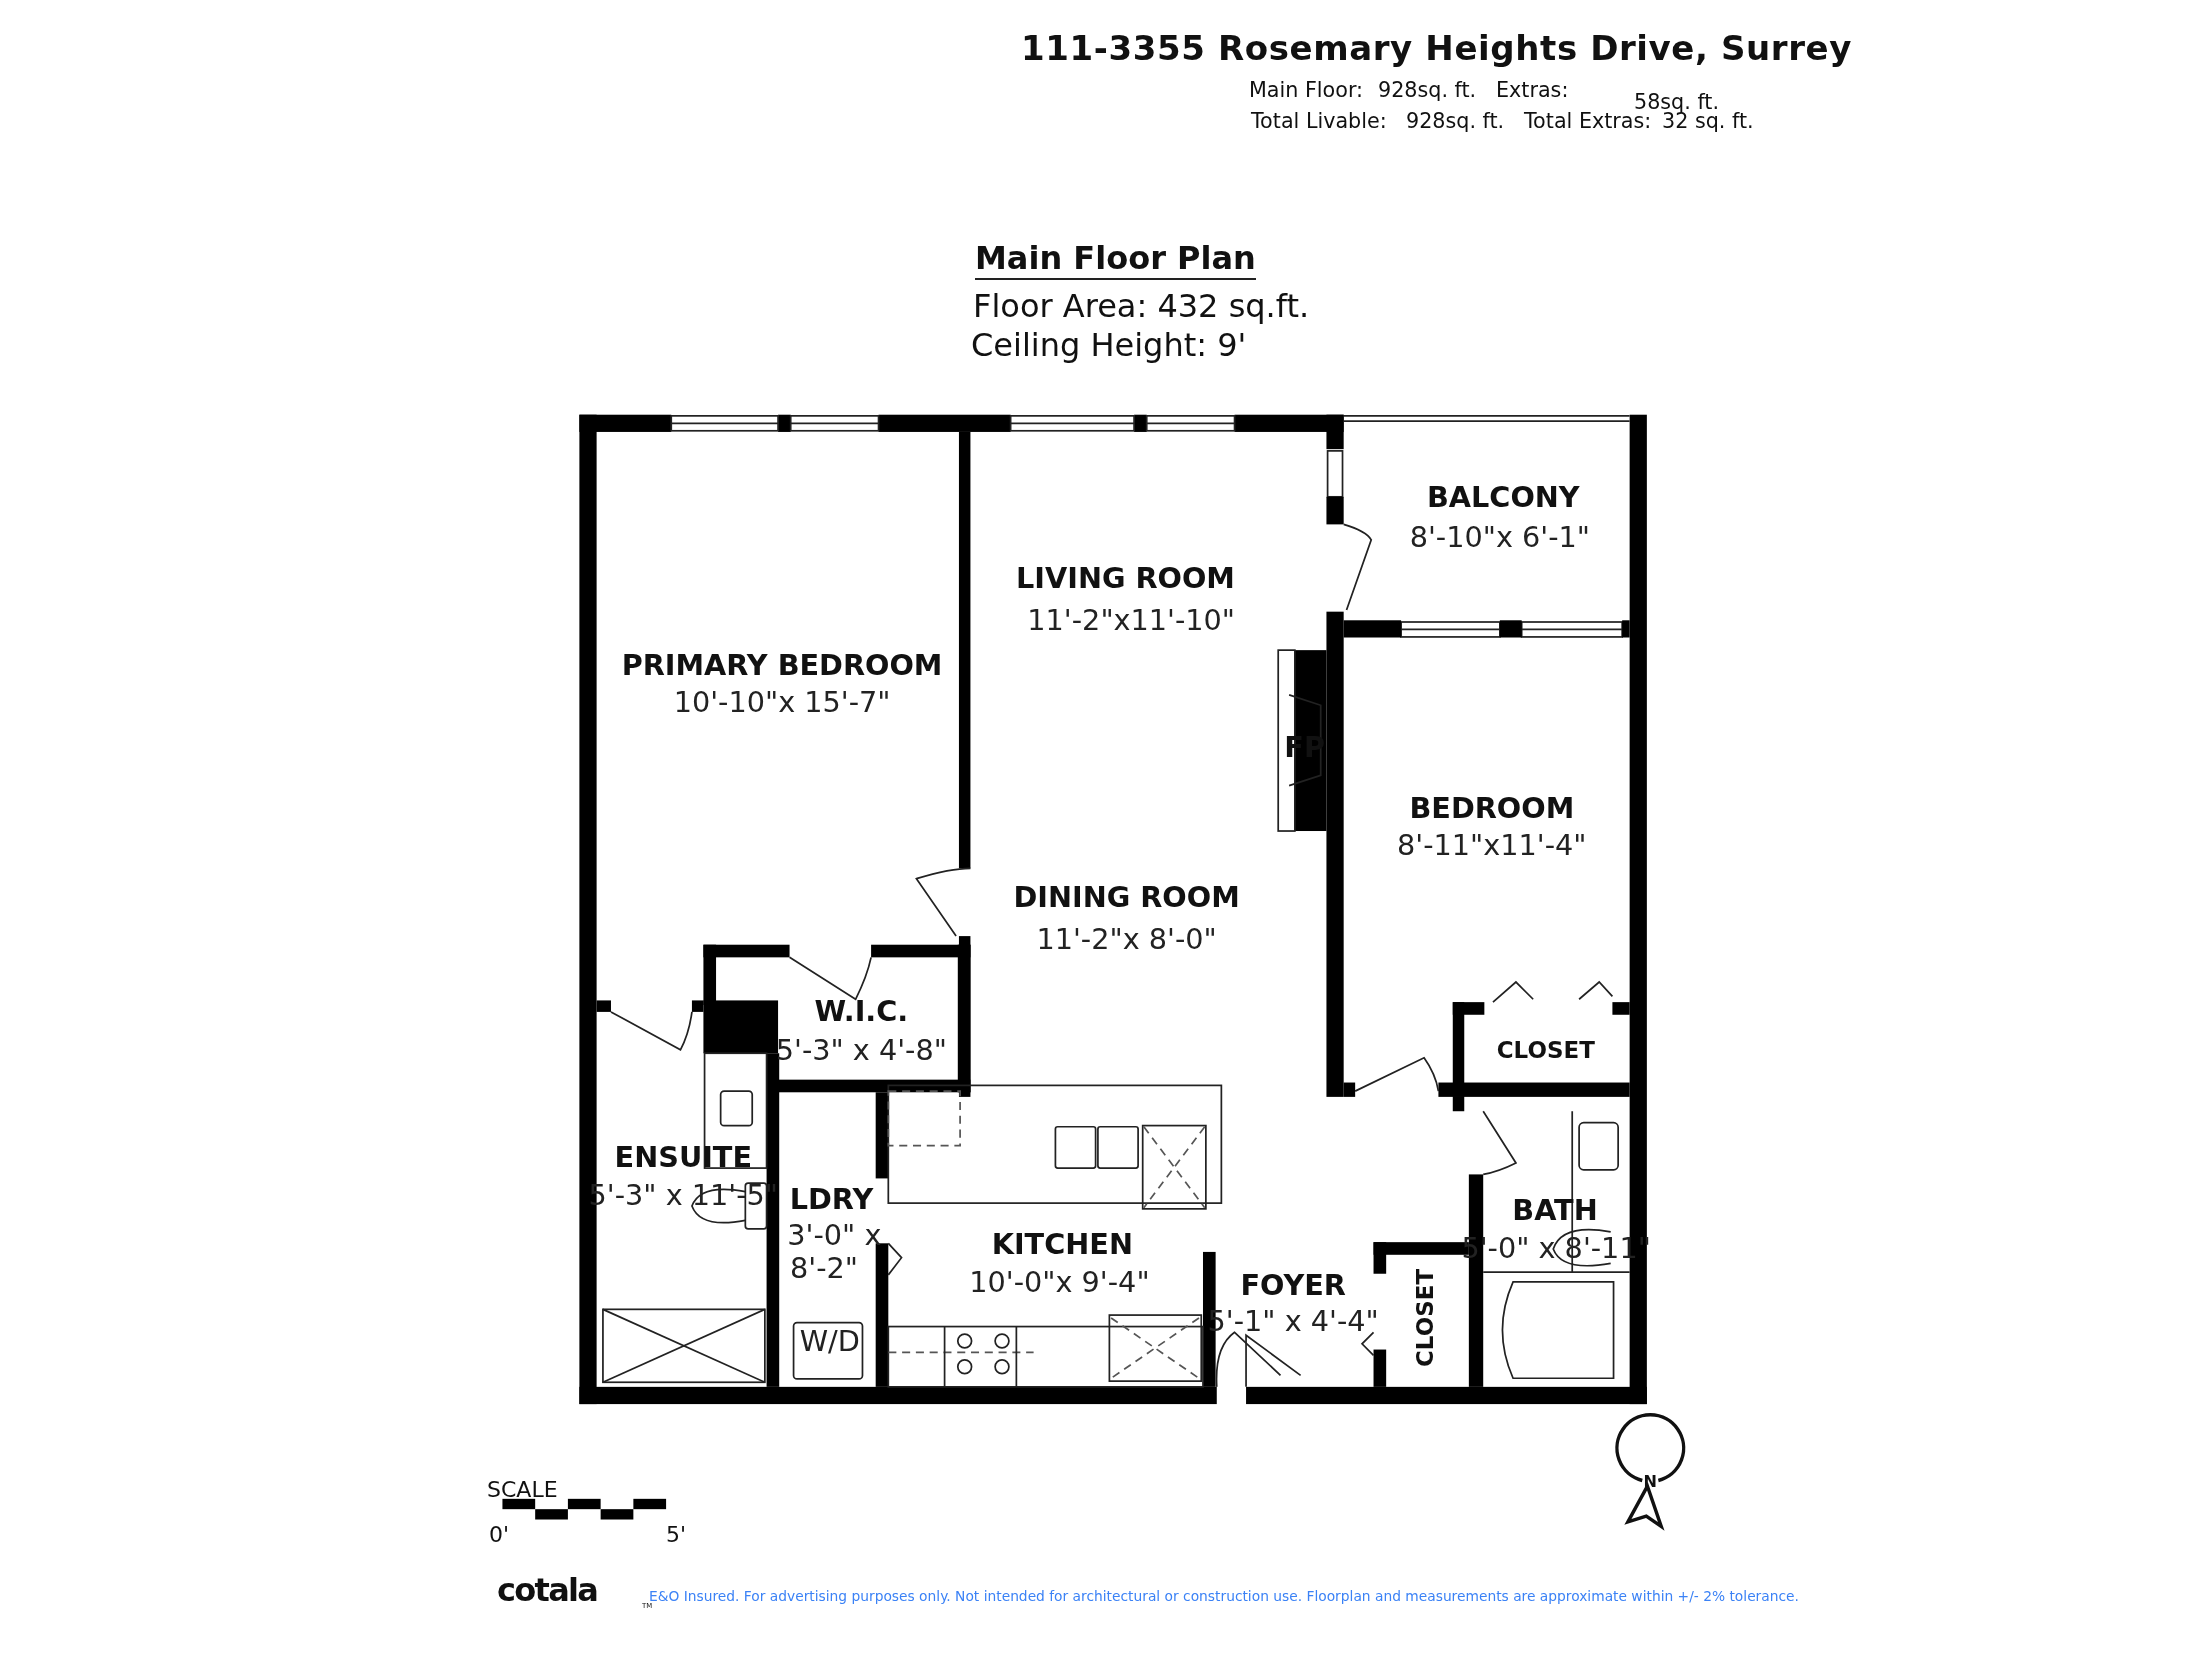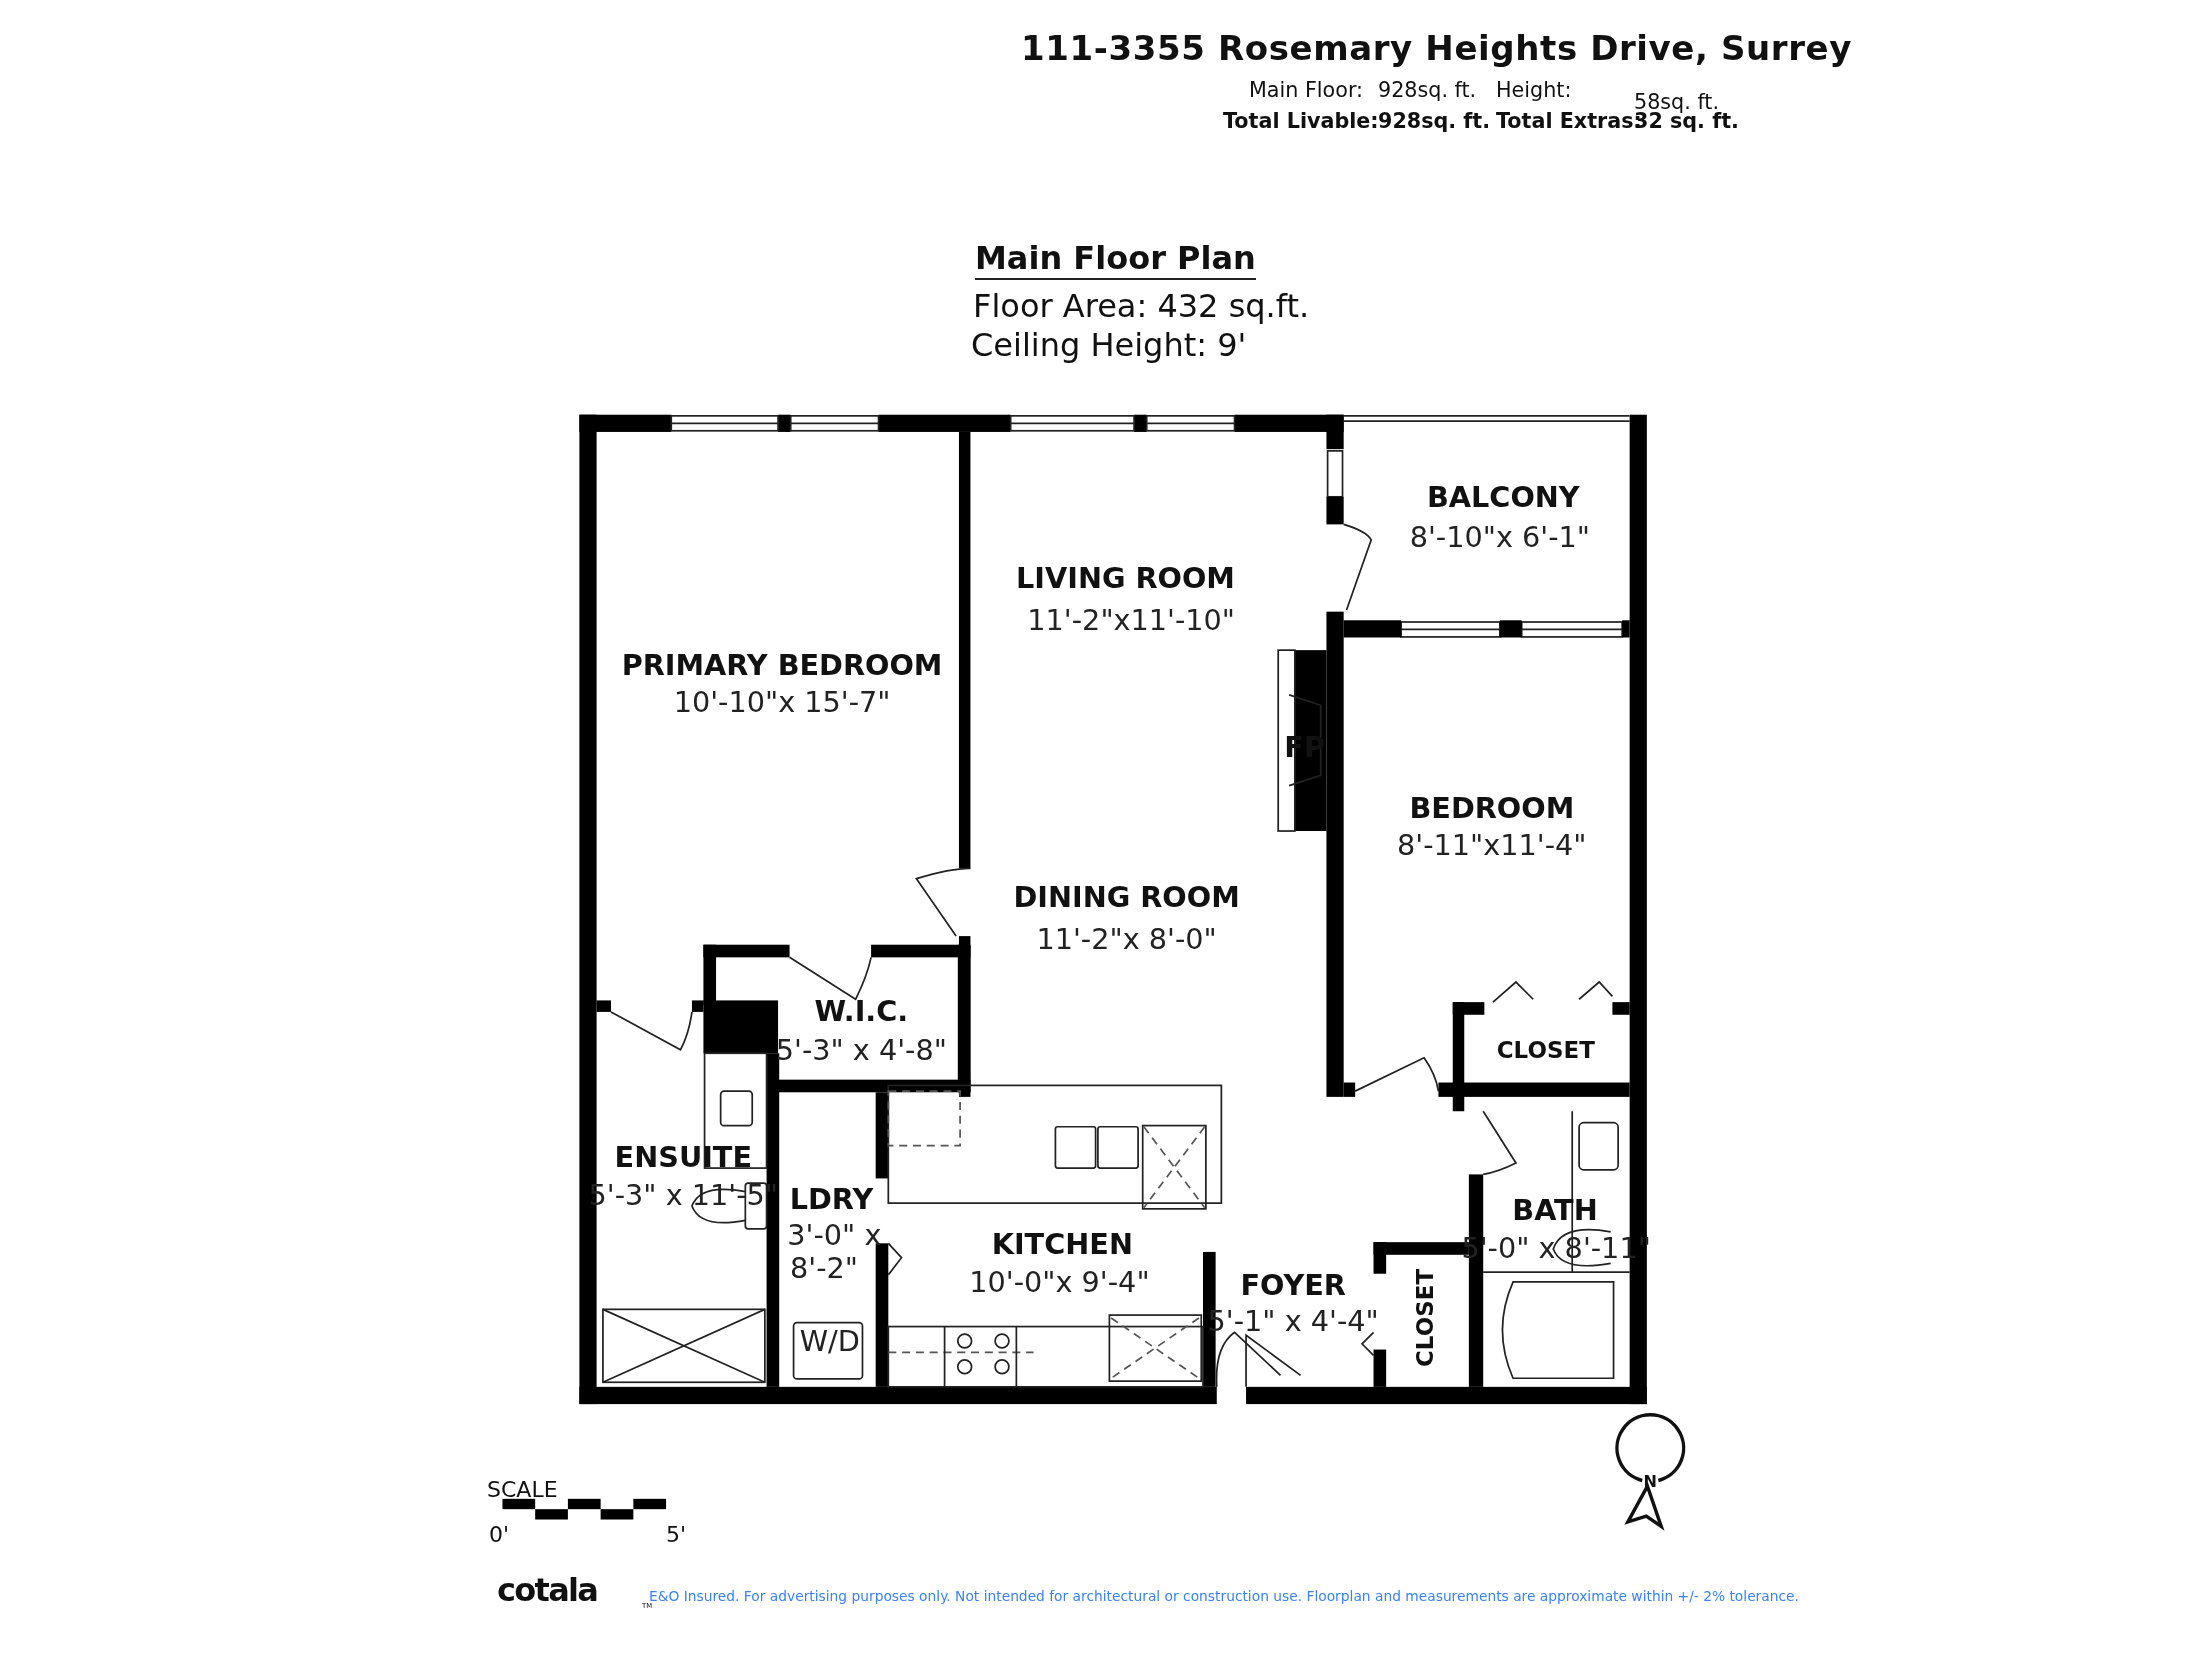--- a/index.html
+++ b/index.html
@@ -31,7 +31,7 @@
 <div class="abs hdr-title">111-3355 Rosemary Heights Drive, Surrey</div>
 <div class="hdr-row" style="left:1249px; top:78px;">Main Floor:</div>
 <div class="hdr-row" style="left:1378px; top:78px;">928sq. ft.</div>
-<div class="hdr-row" style="left:1496px; top:78px;">Height:</div>
+<div class="hdr-row" style="left:1496px; top:78px;">Extras:</div>
 <div class="hdr-row" style="left:1634px; top:90px;">58sq. ft.</div>
 <div class="hdr-row bold" style="left:1223px; top:109px;">Total Livable:</div>
 <div class="hdr-row bold" style="left:1378px; top:109px;">928sq. ft.</div>

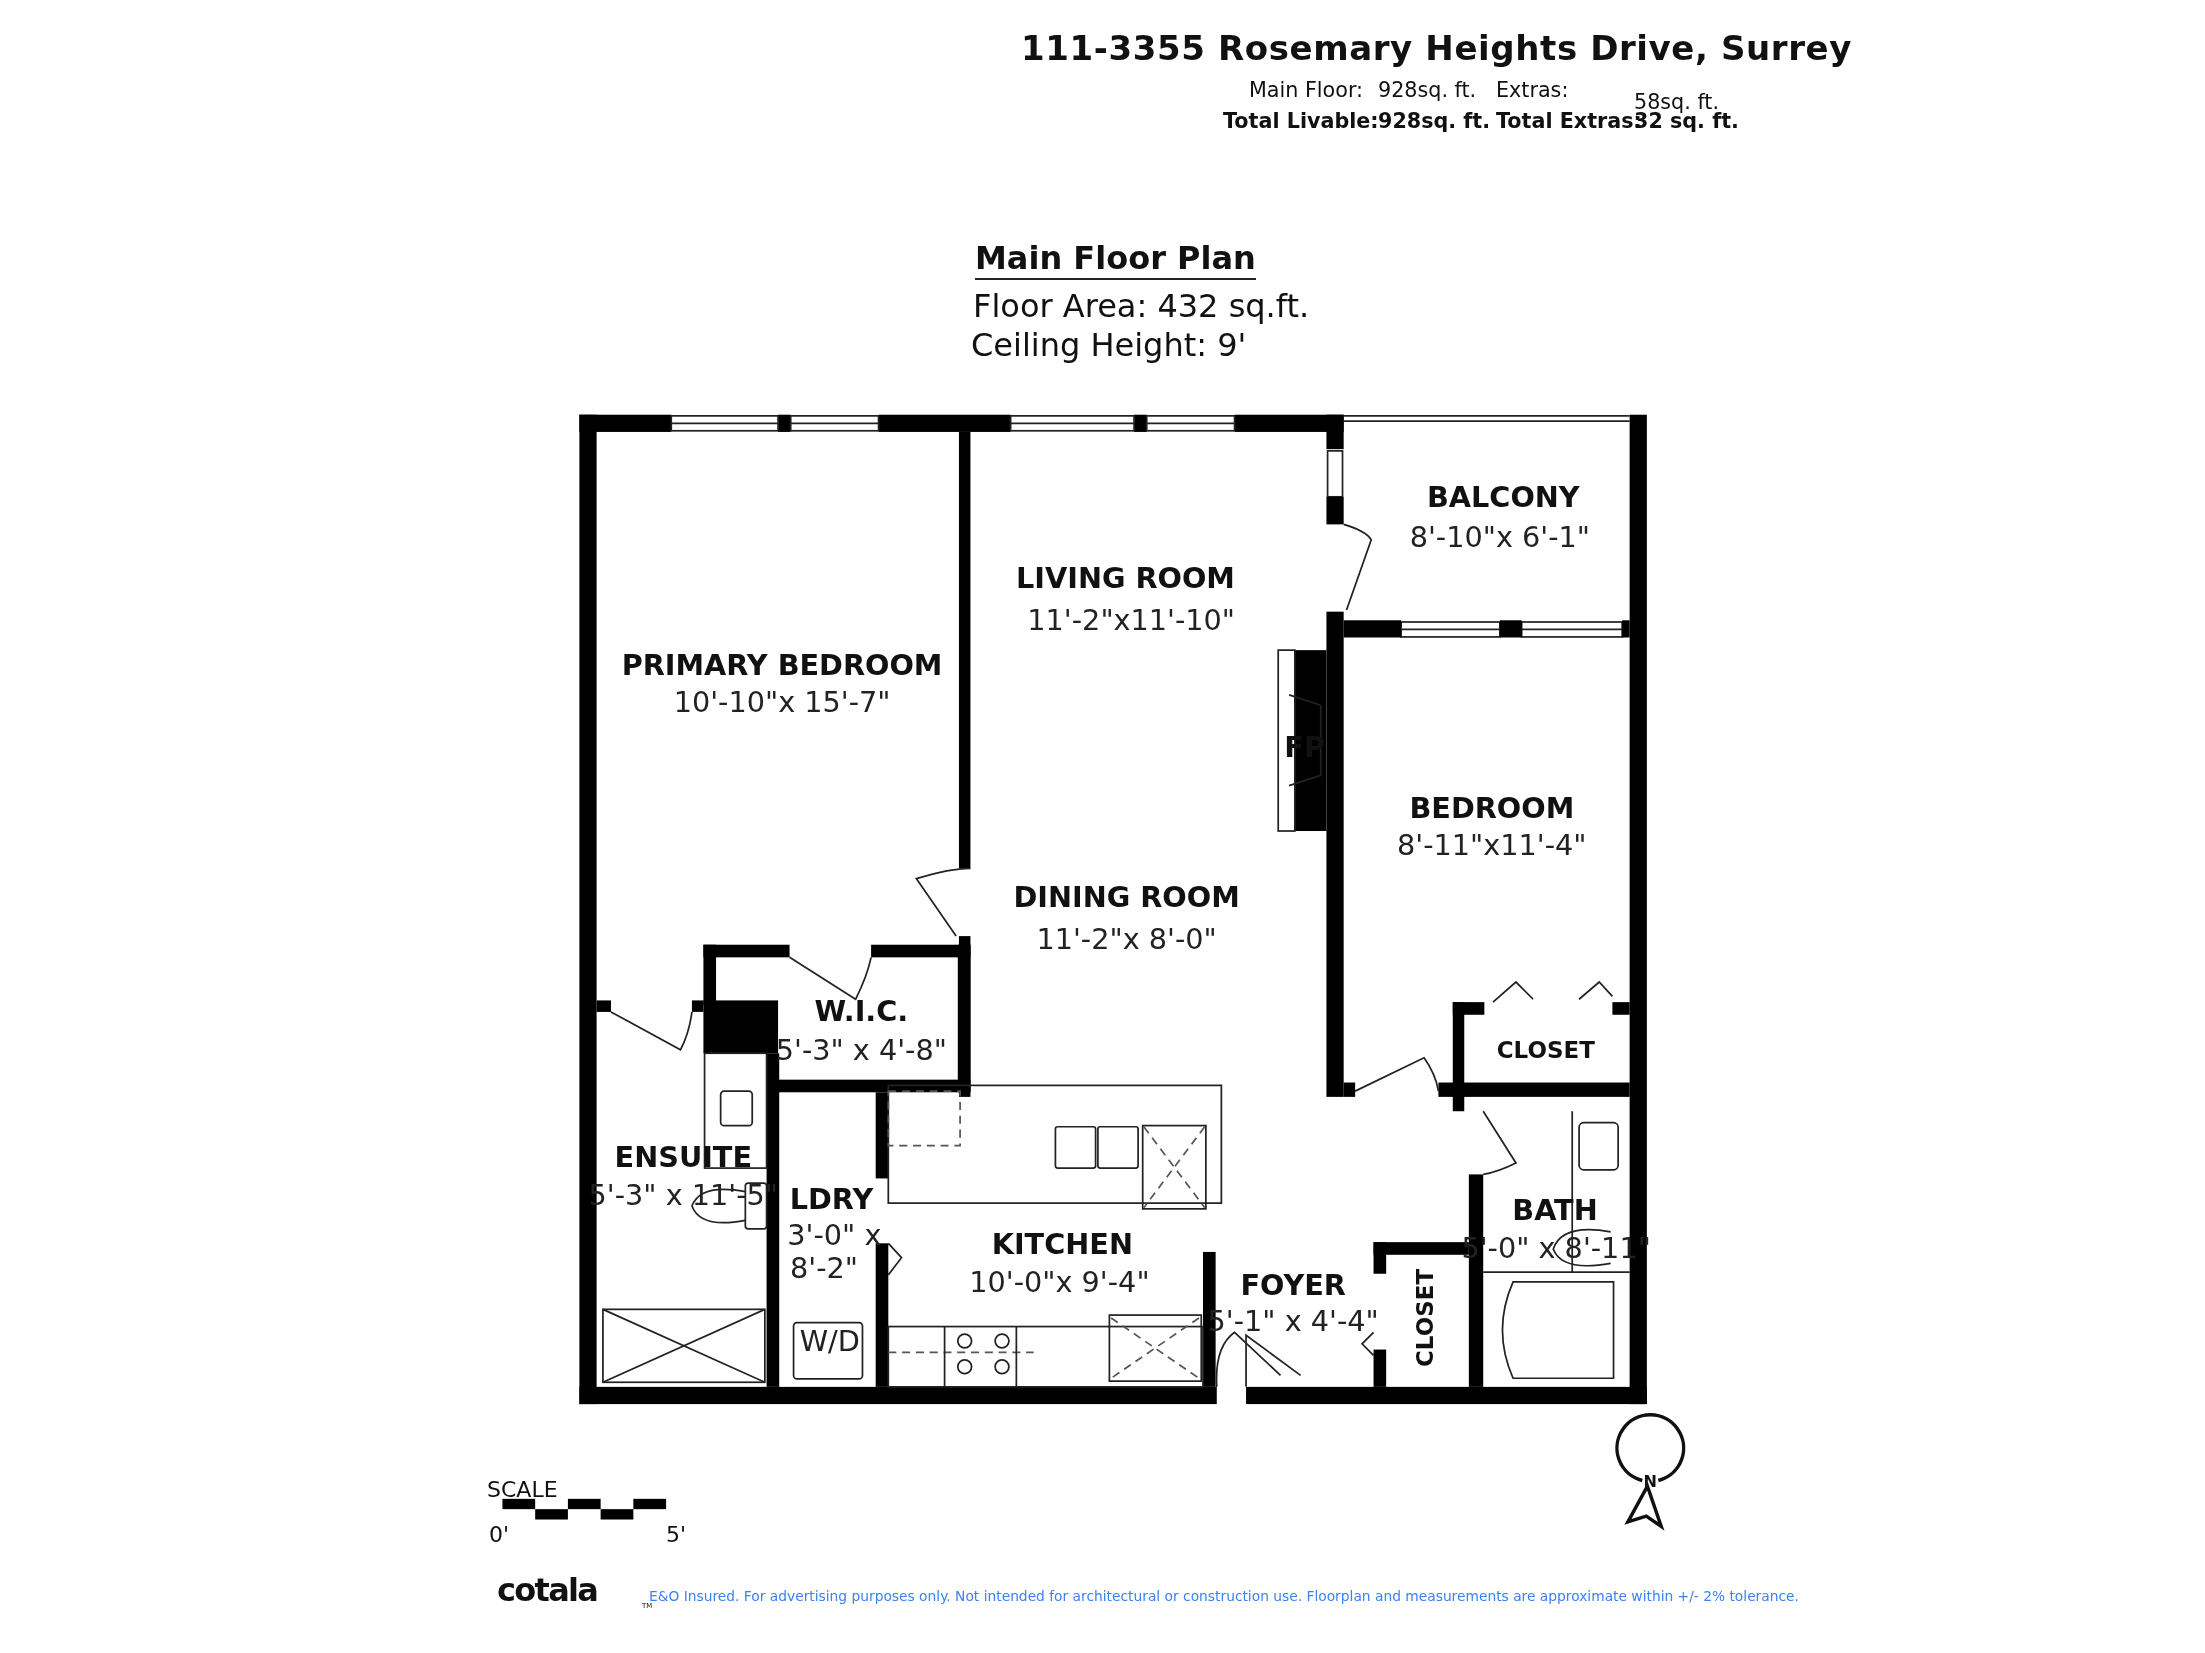--- a/index.html
+++ b/index.html
@@ -8,7 +8,7 @@
   .abs { position:absolute; }
   .hdr-title { left:1021px; top:27.6px; font-size:34px; font-weight:bold; letter-spacing:0.6px; white-space:nowrap; }
   .hdr-row { position:absolute; font-size:20.7px; white-space:nowrap; }
-  .hdr-row.bold { font-weight:bold; }
+  .hdr-row.bold { font-weight:normal;margin-left:28px; }
   .plan-title { left:975px; top:239px; font-size:32px; font-weight:bold; border-bottom:2.9px solid #222; padding-bottom:1.1px; white-space:nowrap; }
   .plan-sub { font-size:32px; white-space:nowrap; }
   svg.plan { position:absolute; left:0; top:0; }

